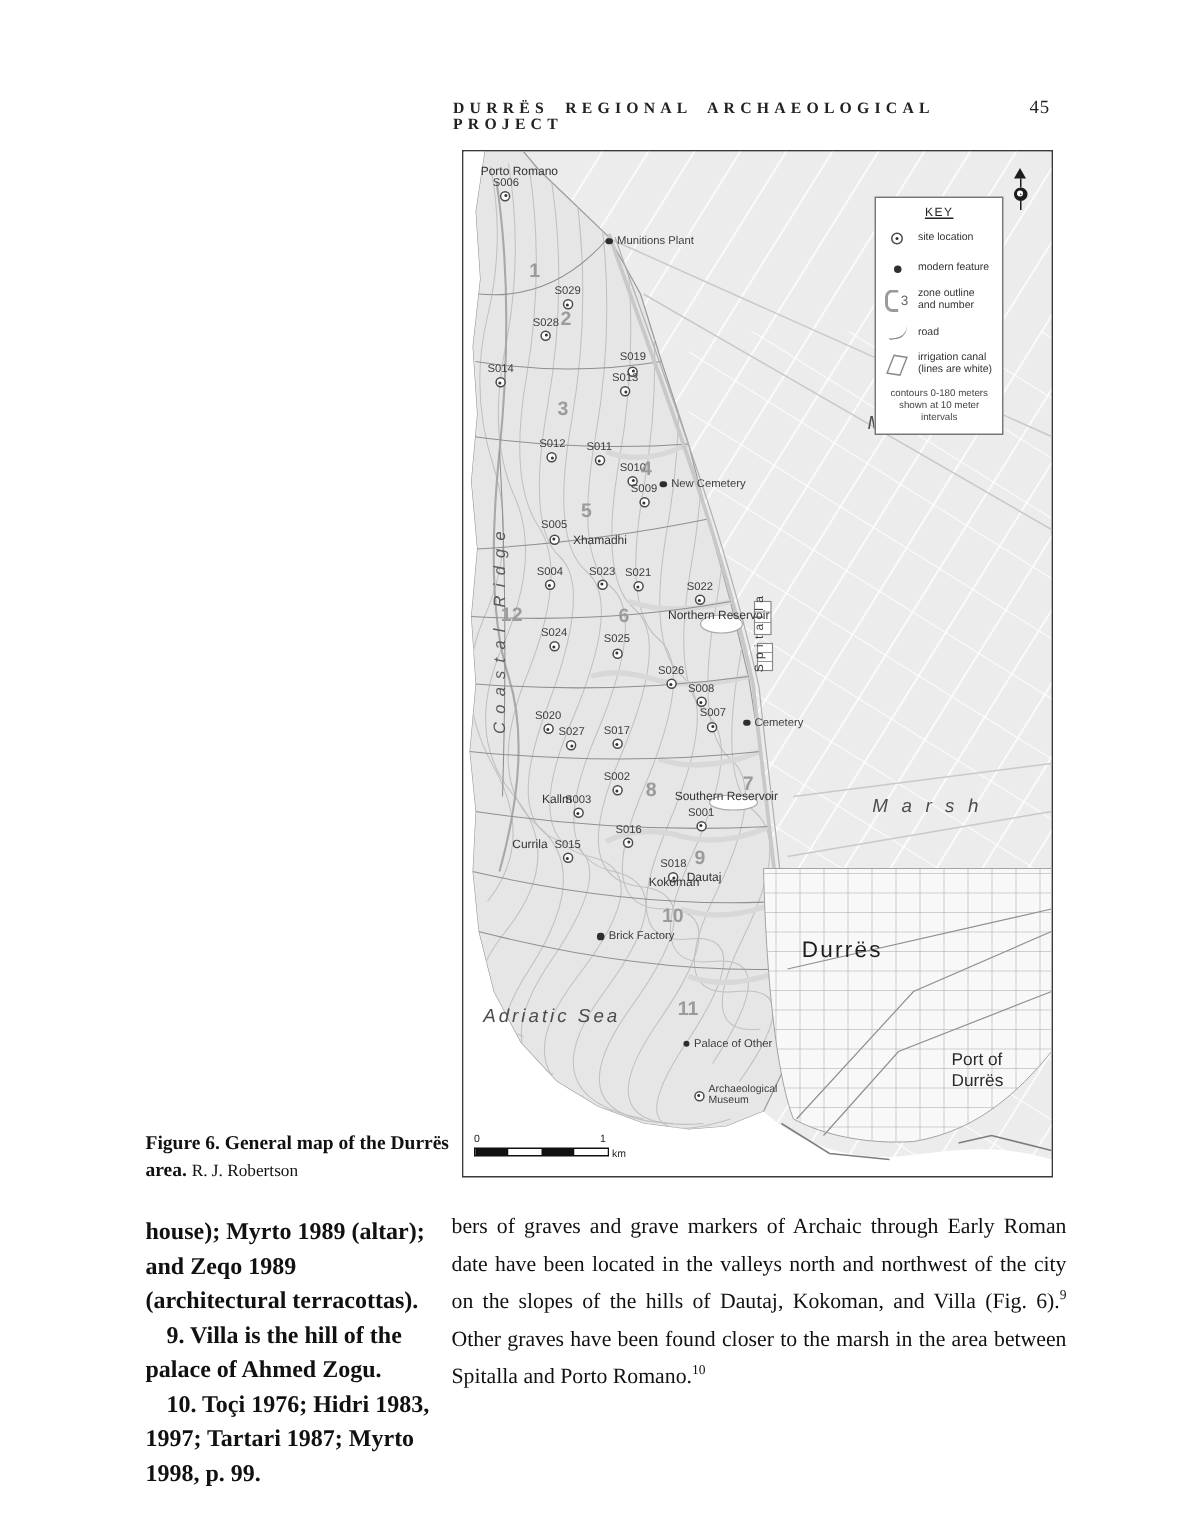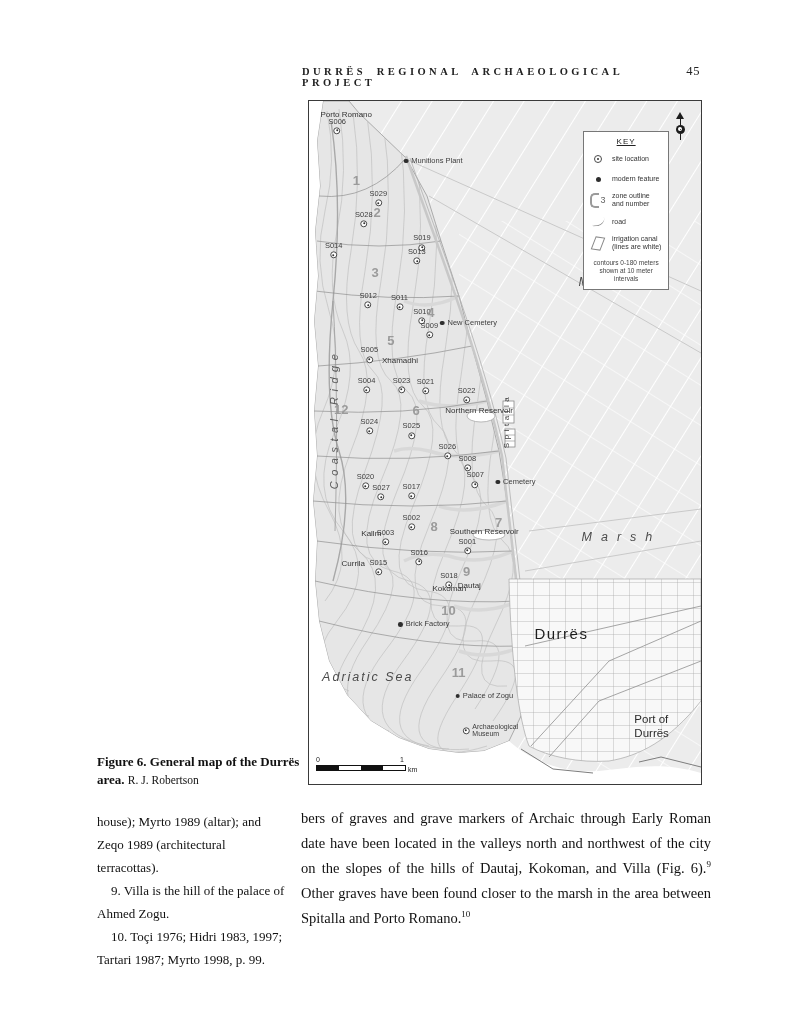--- a/index.html
+++ b/index.html
@@ -358,7 +358,7 @@
           <span class="mk"></span>
         </div>
         <div class="mlabel modern" style="left: 37.9%; top: 87.1%;">
-          <span class="mtxt">Palace of Zogu</span>
+          <span class="mtxt">Palace of Other</span>
           <span class="mk"></span>
         </div>
         <div class="mlabel poi" style="left: 40.7%; top: 92.2%;">

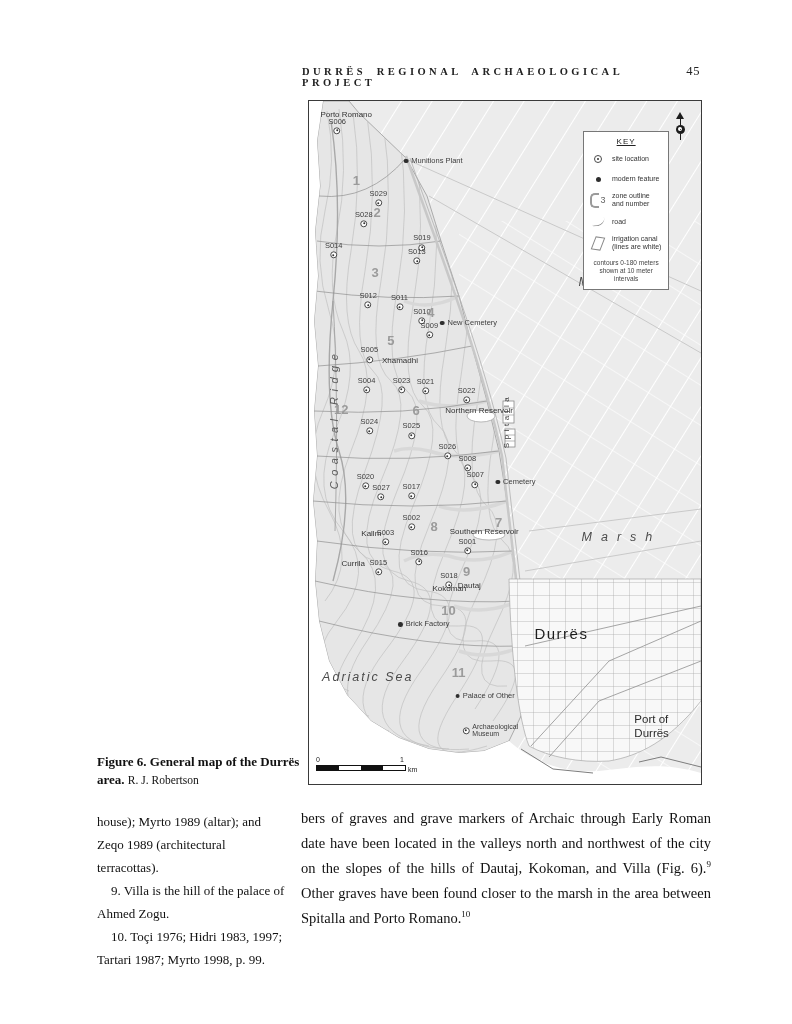--- a/index.html
+++ b/index.html
@@ -401,7 +401,7 @@
           <span class="mtxt">Durrës</span>
 
         </div>
-        <div class="mlabel place port" style="left: 83%; top: 89.8%; margin-top: 12px;">
+        <div class="mlabel place port" style="left: 83%; top: 89.8%;">
           <span class="mtxt">Port of Durrës</span>
 
         </div>

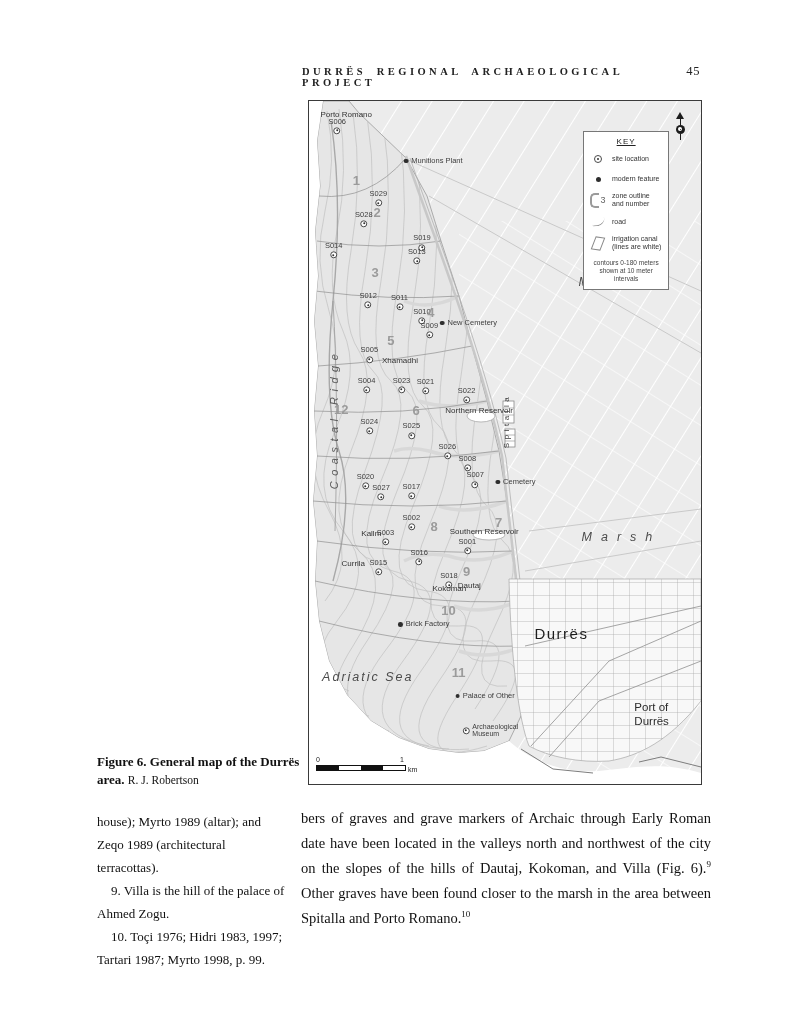--- a/index.html
+++ b/index.html
@@ -100,8 +100,8 @@
   .caption{position:absolute;left:97px;top:753px;width:205px;font-size:13px;line-height:1.35;color:#111;}
   .caption .cb{font-weight:700;}
   .caption .cc{font-size:11.5px;font-weight:400;}
-  .footnotes{position:absolute;left:97px;top:810px;width:192px;font-size:13px;line-height:23px;
-             color:#111;}
+  .footnotes{position:absolute;left:97px;top:810px;width:192px;font-size:16px;line-height:23px;
+             color:#111;font-weight:bold;}
   .footnotes .fn{text-indent:14px;}
   .bodytext{position:absolute;left:301px;top:806px;width:410px;font-size:14.5px;line-height:25px;
             text-align:justify;color:#111;}

